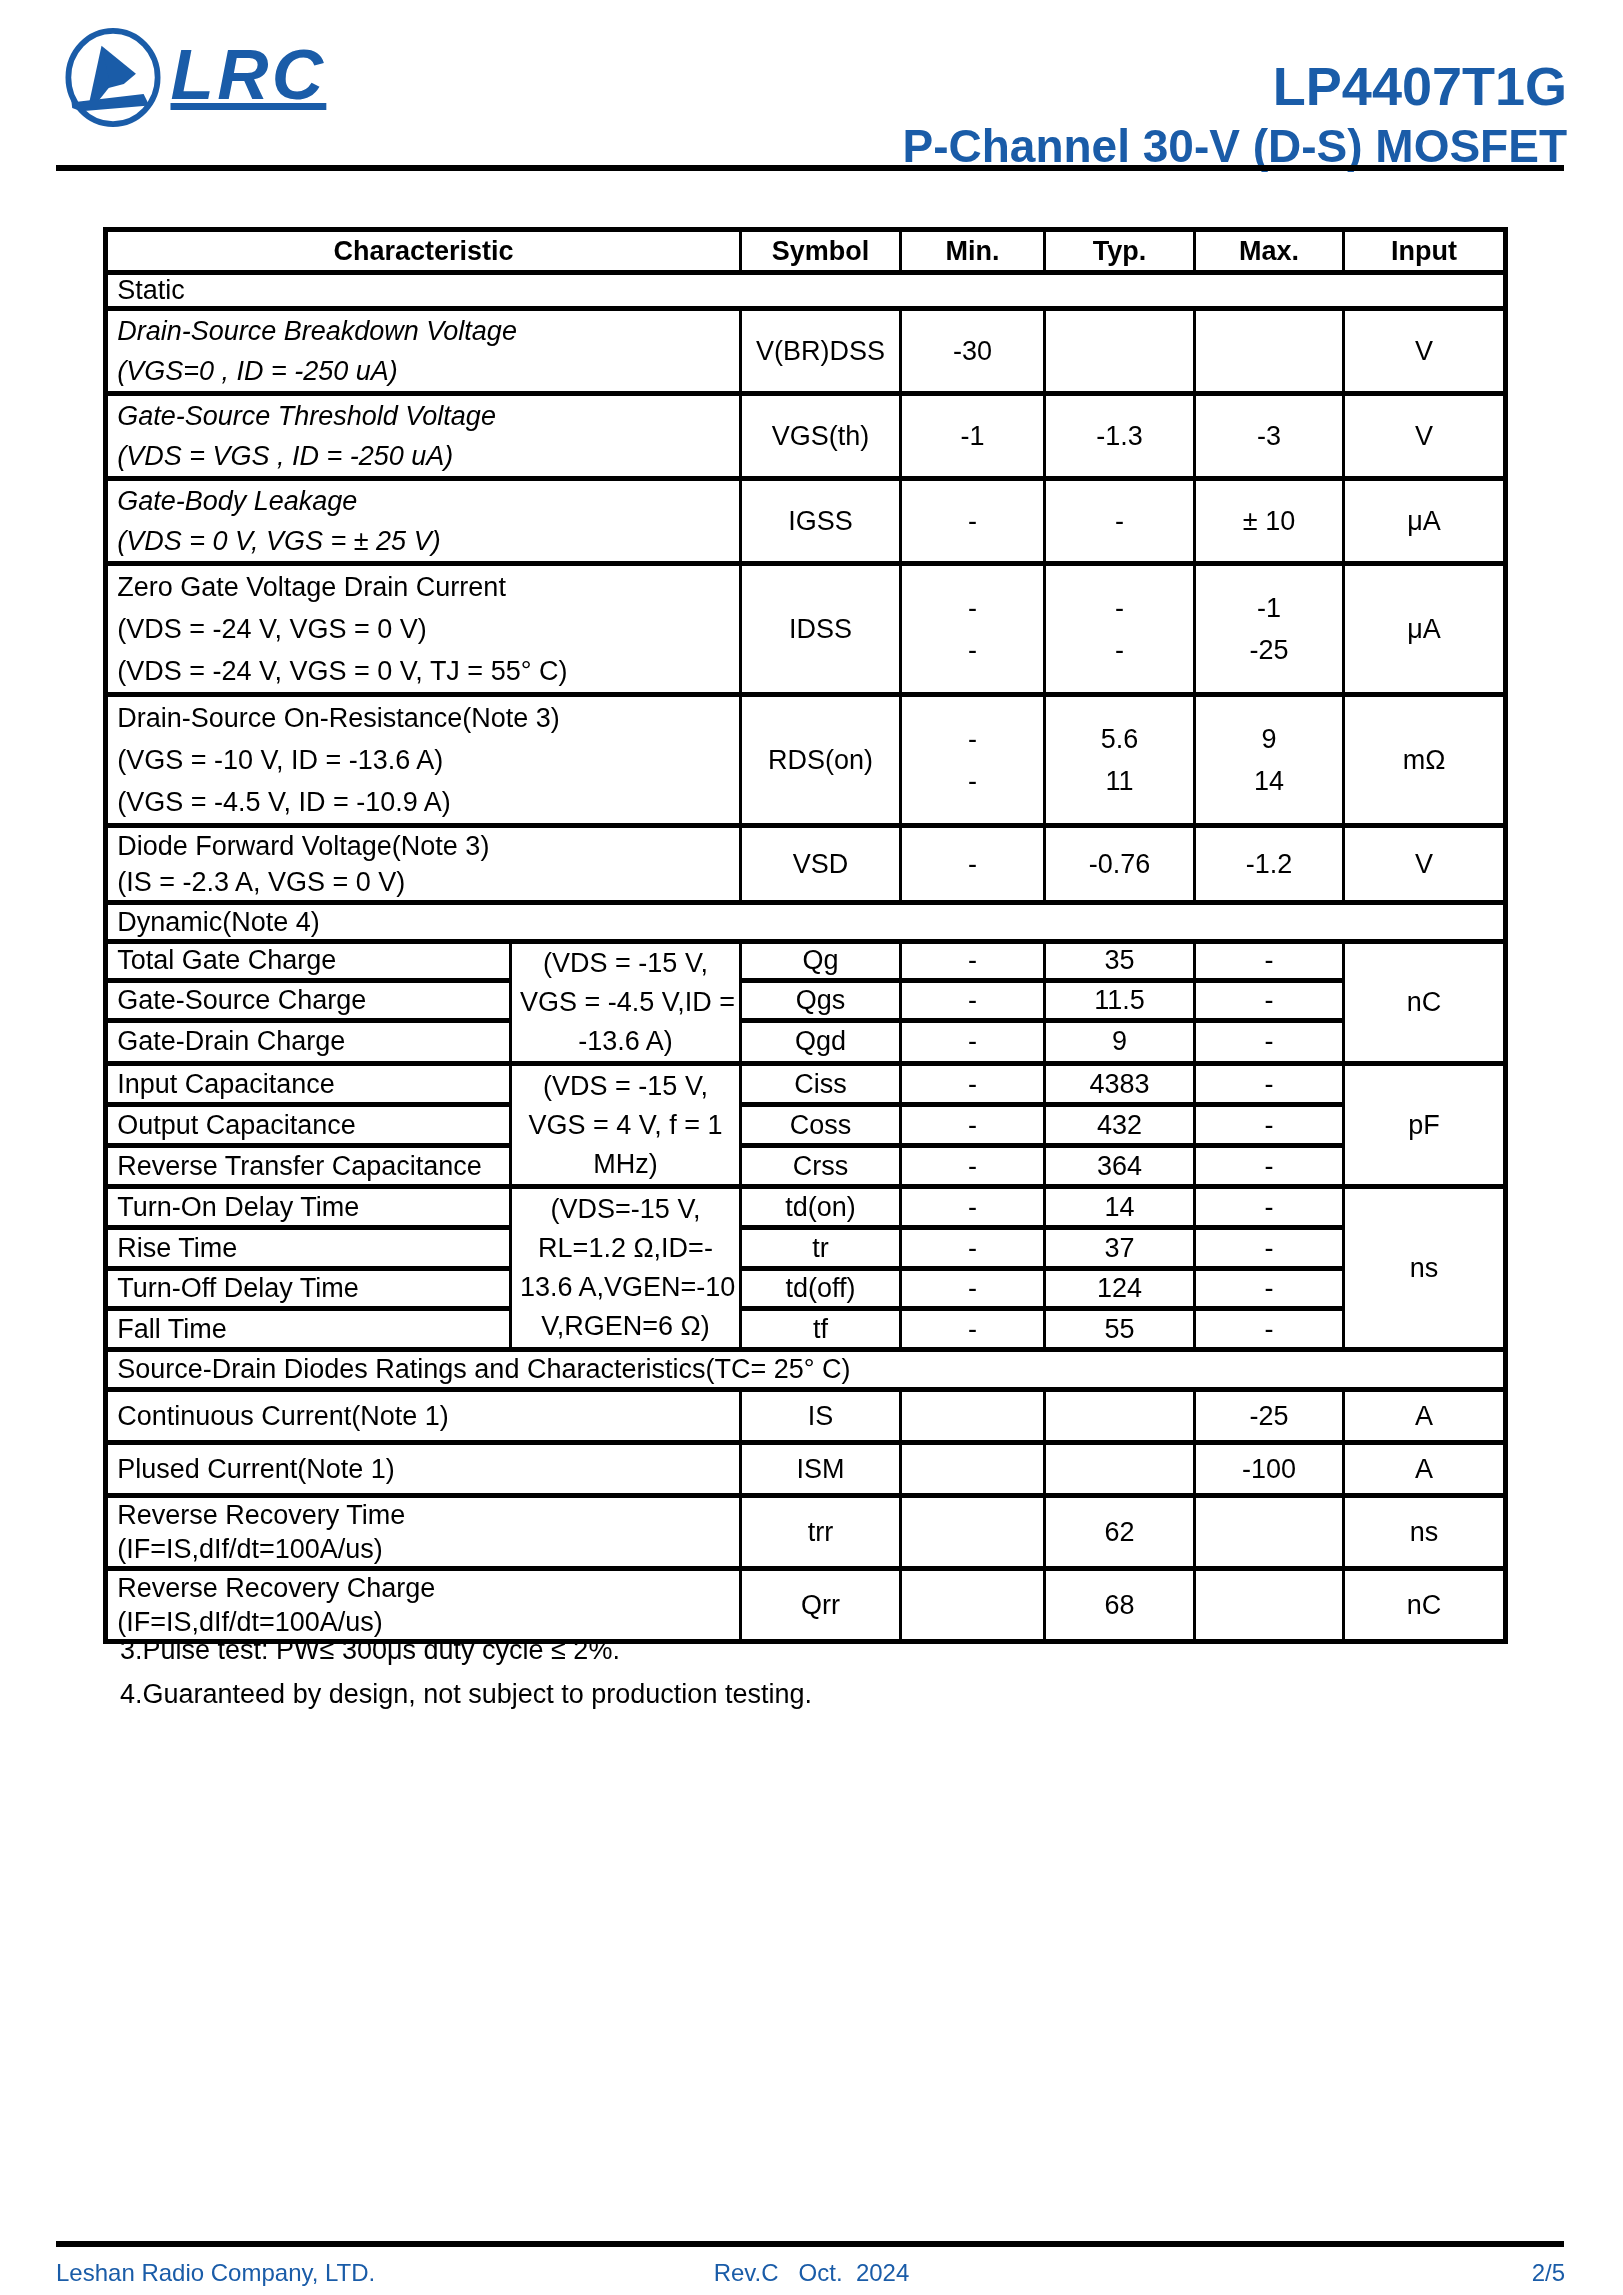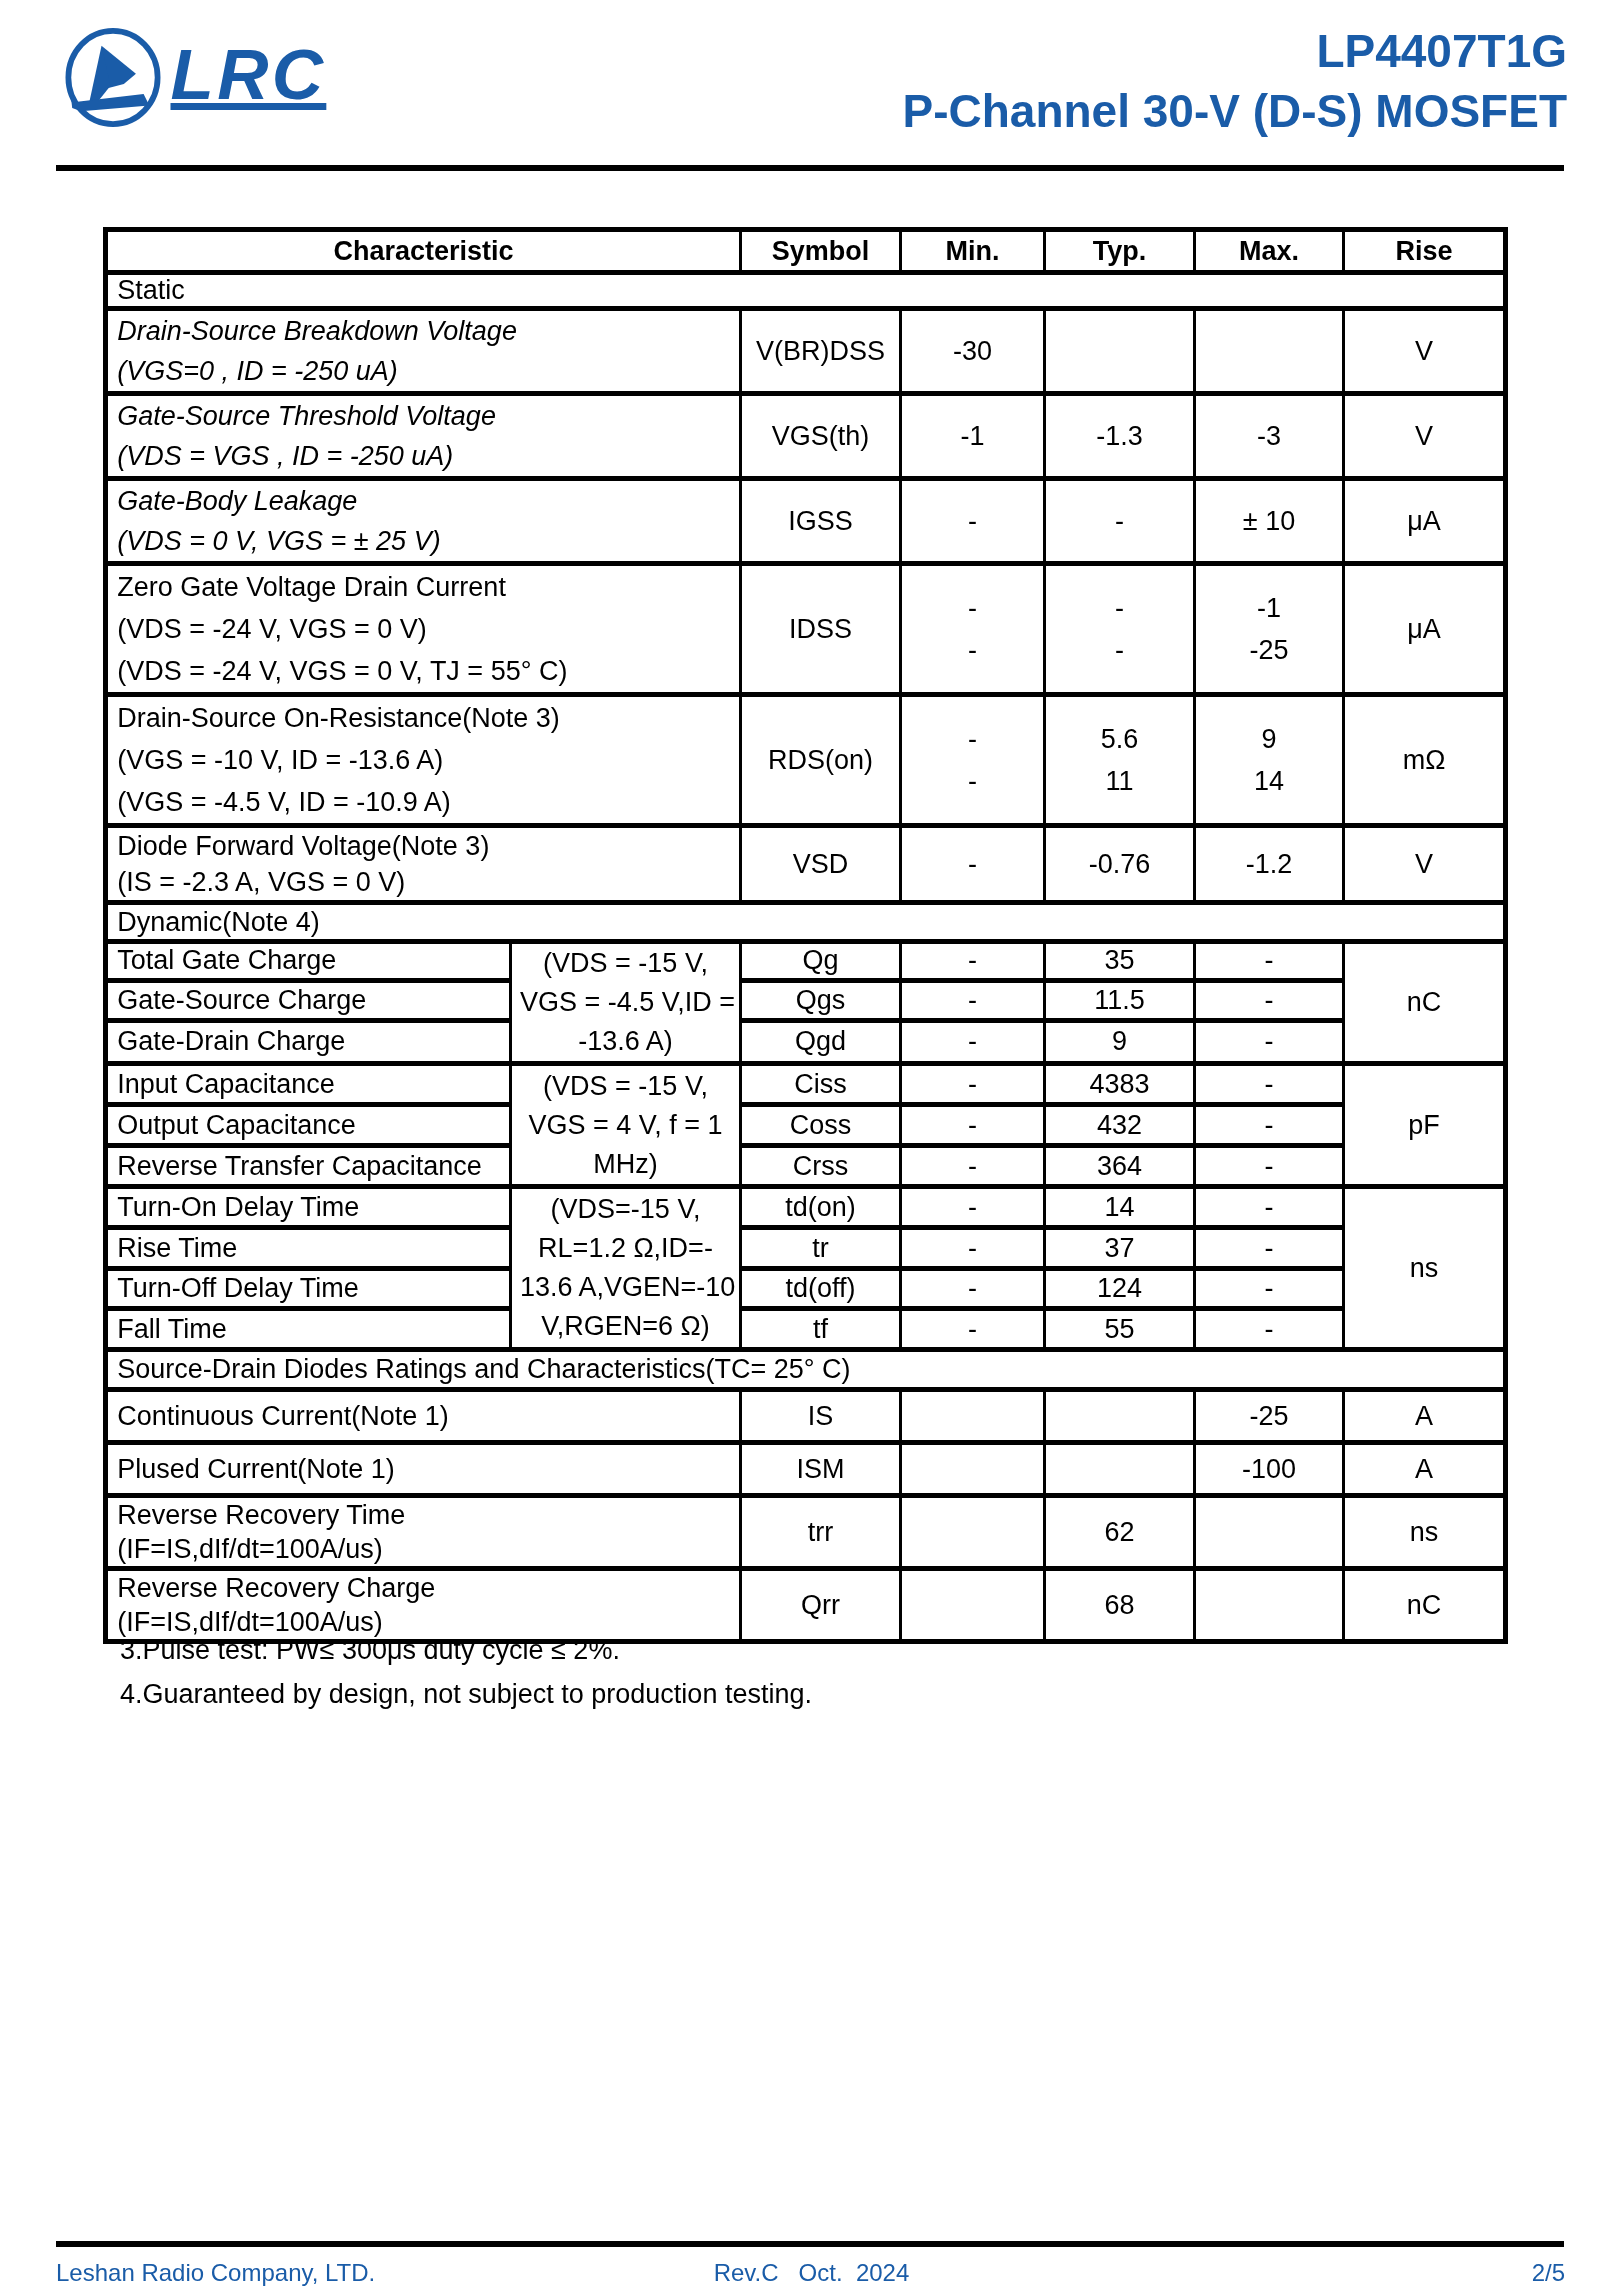--- a/index.html
+++ b/index.html
@@ -13,7 +13,7 @@
   .logo-text { font-size:71px; font-weight:bold; font-style:italic; color:var(--blue);
                line-height:98px; letter-spacing:3.3px; margin-left:6.5px;text-decoration:underline; }
   .titles { position:absolute; top:27.5px; right:56px; text-align:right; color:var(--blue); font-weight:bold; }
-  .part { font-size:46px; line-height:47px; }
+  .part { font-size:54px; line-height:47px;margin-top:35px; }
   .subtitle { font-size:46px; line-height:47px; margin-top:13px; }
   .rule { position:absolute; left:56px; width:1508px; height:5.9px; background:#000; }
   .top-rule { top:165px; }

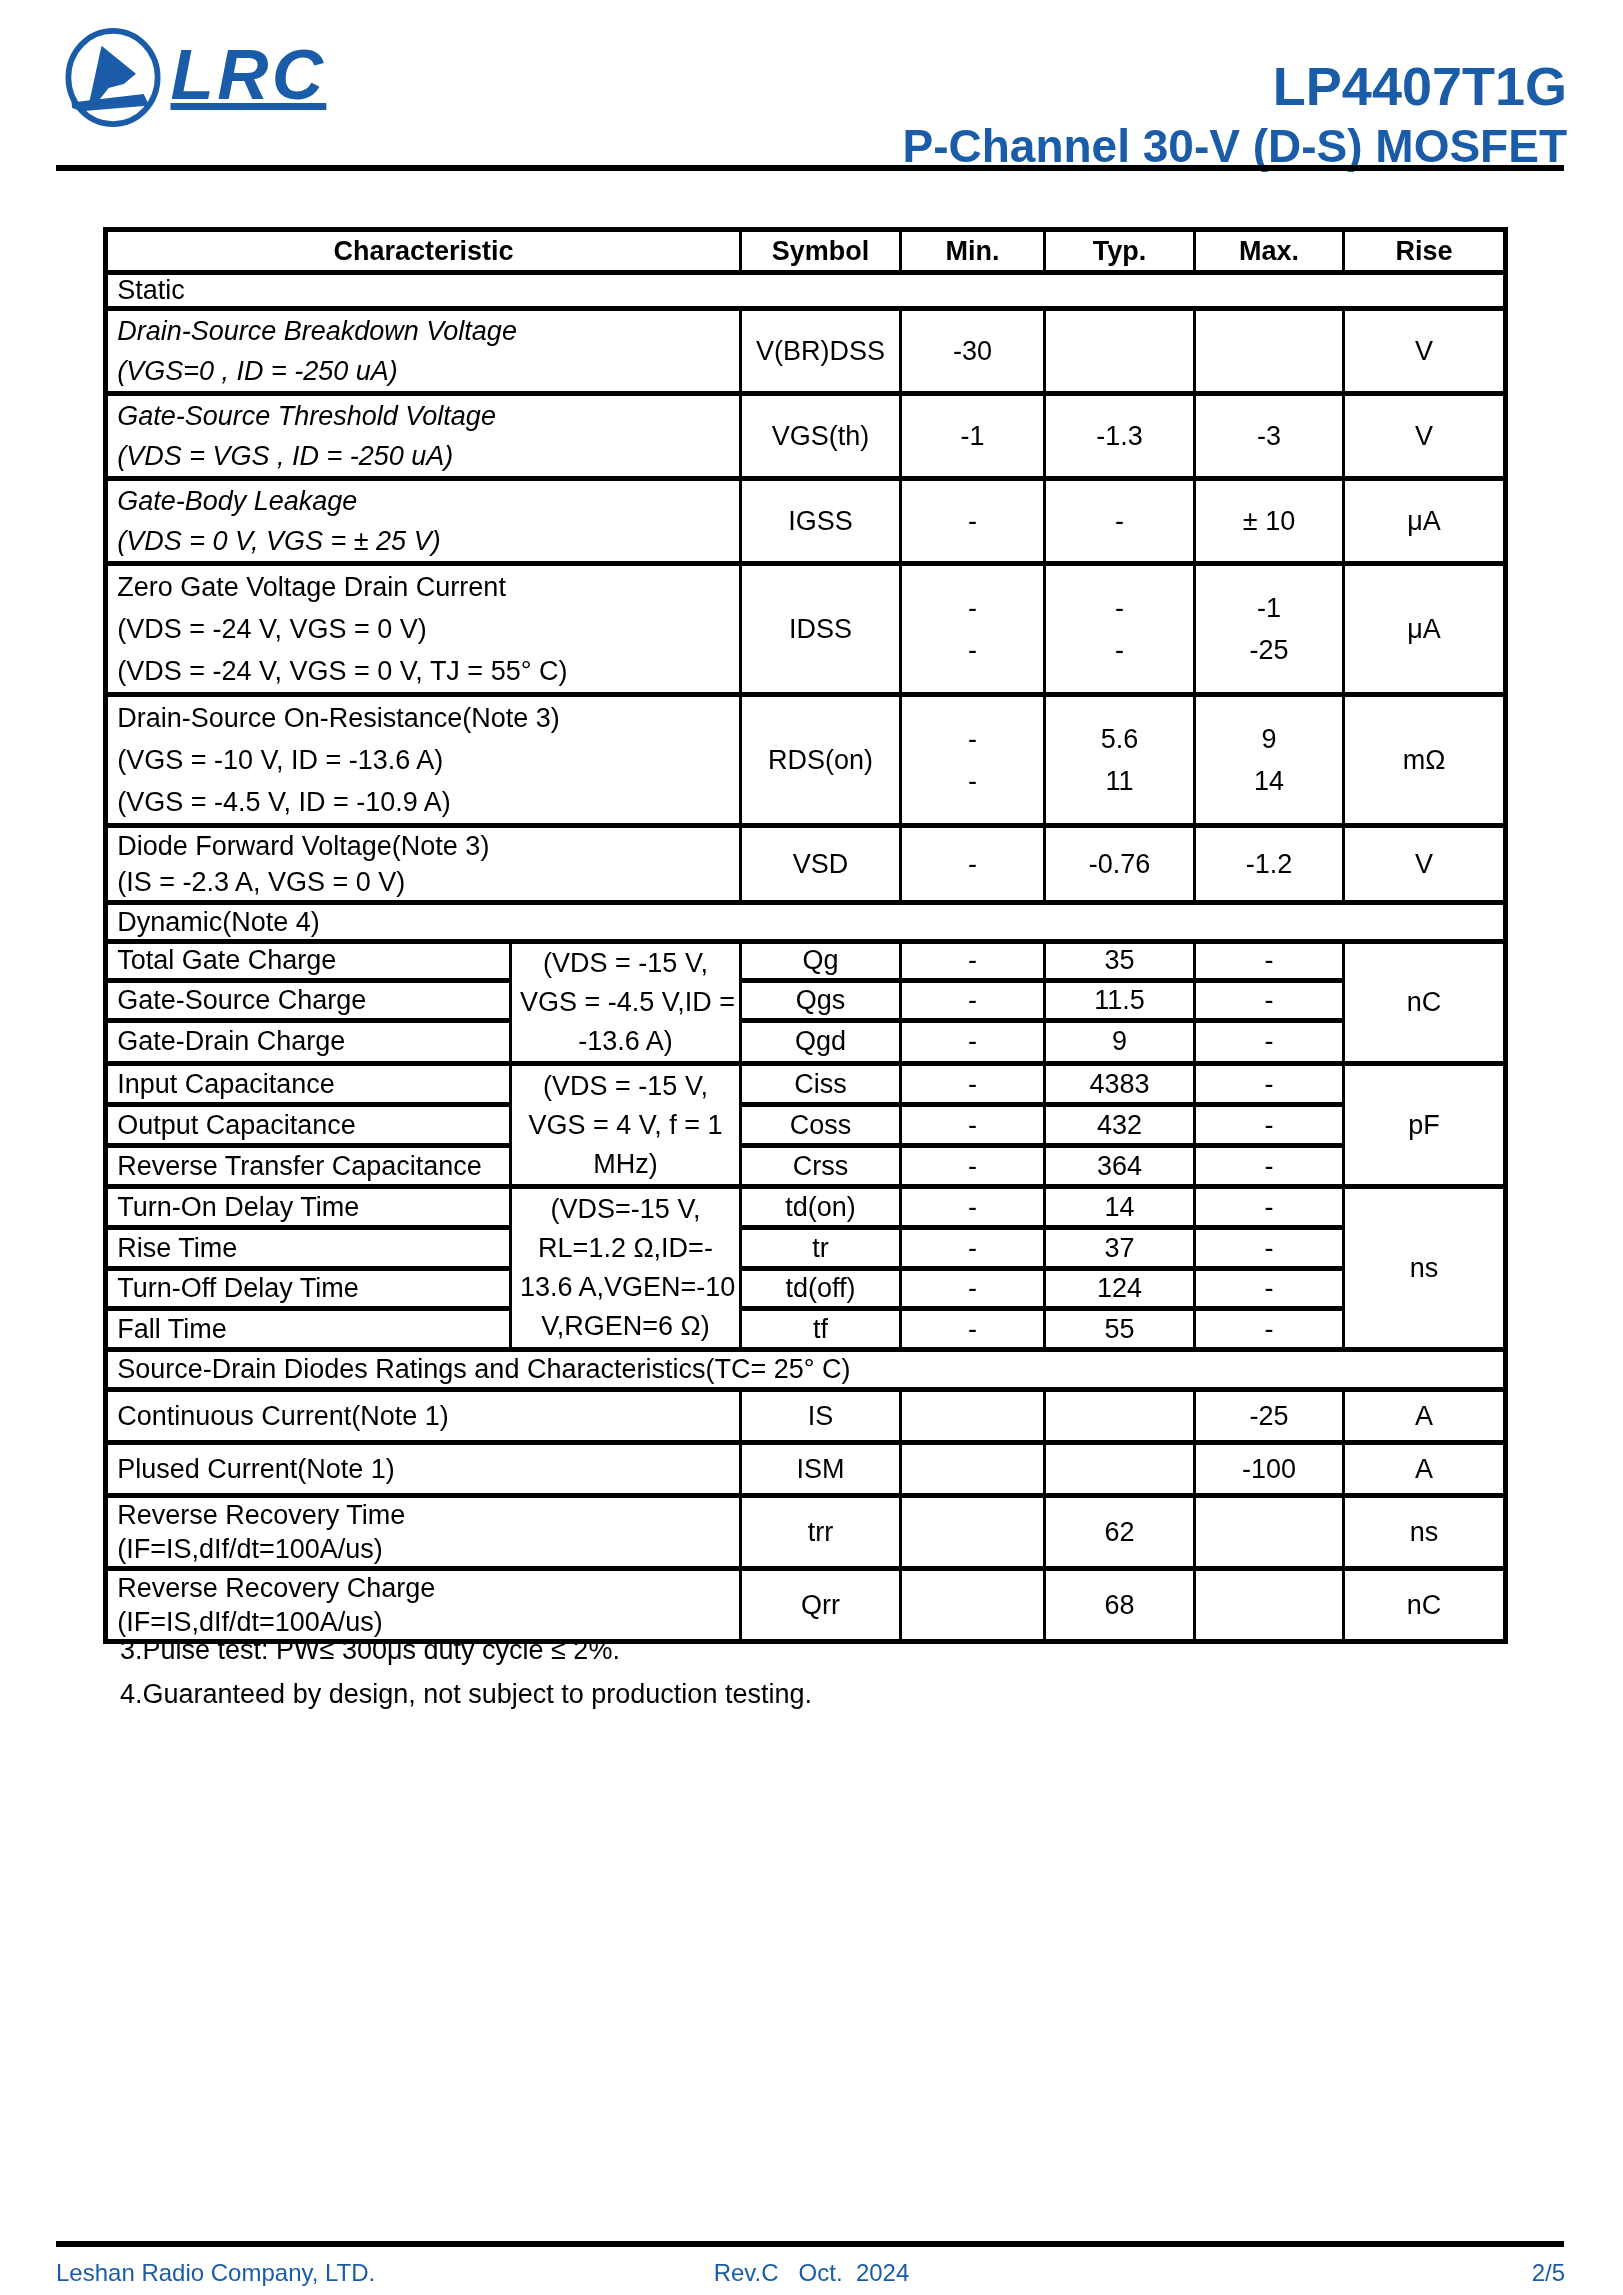--- a/index.html
+++ b/index.html
@@ -89,7 +89,7 @@
       <td>Min.</td>
       <td>Typ.</td>
       <td>Max.</td>
-      <td>Rise</td>
+      <td>Input</td>
     </tr>
 
     <tr style="height:34px">

